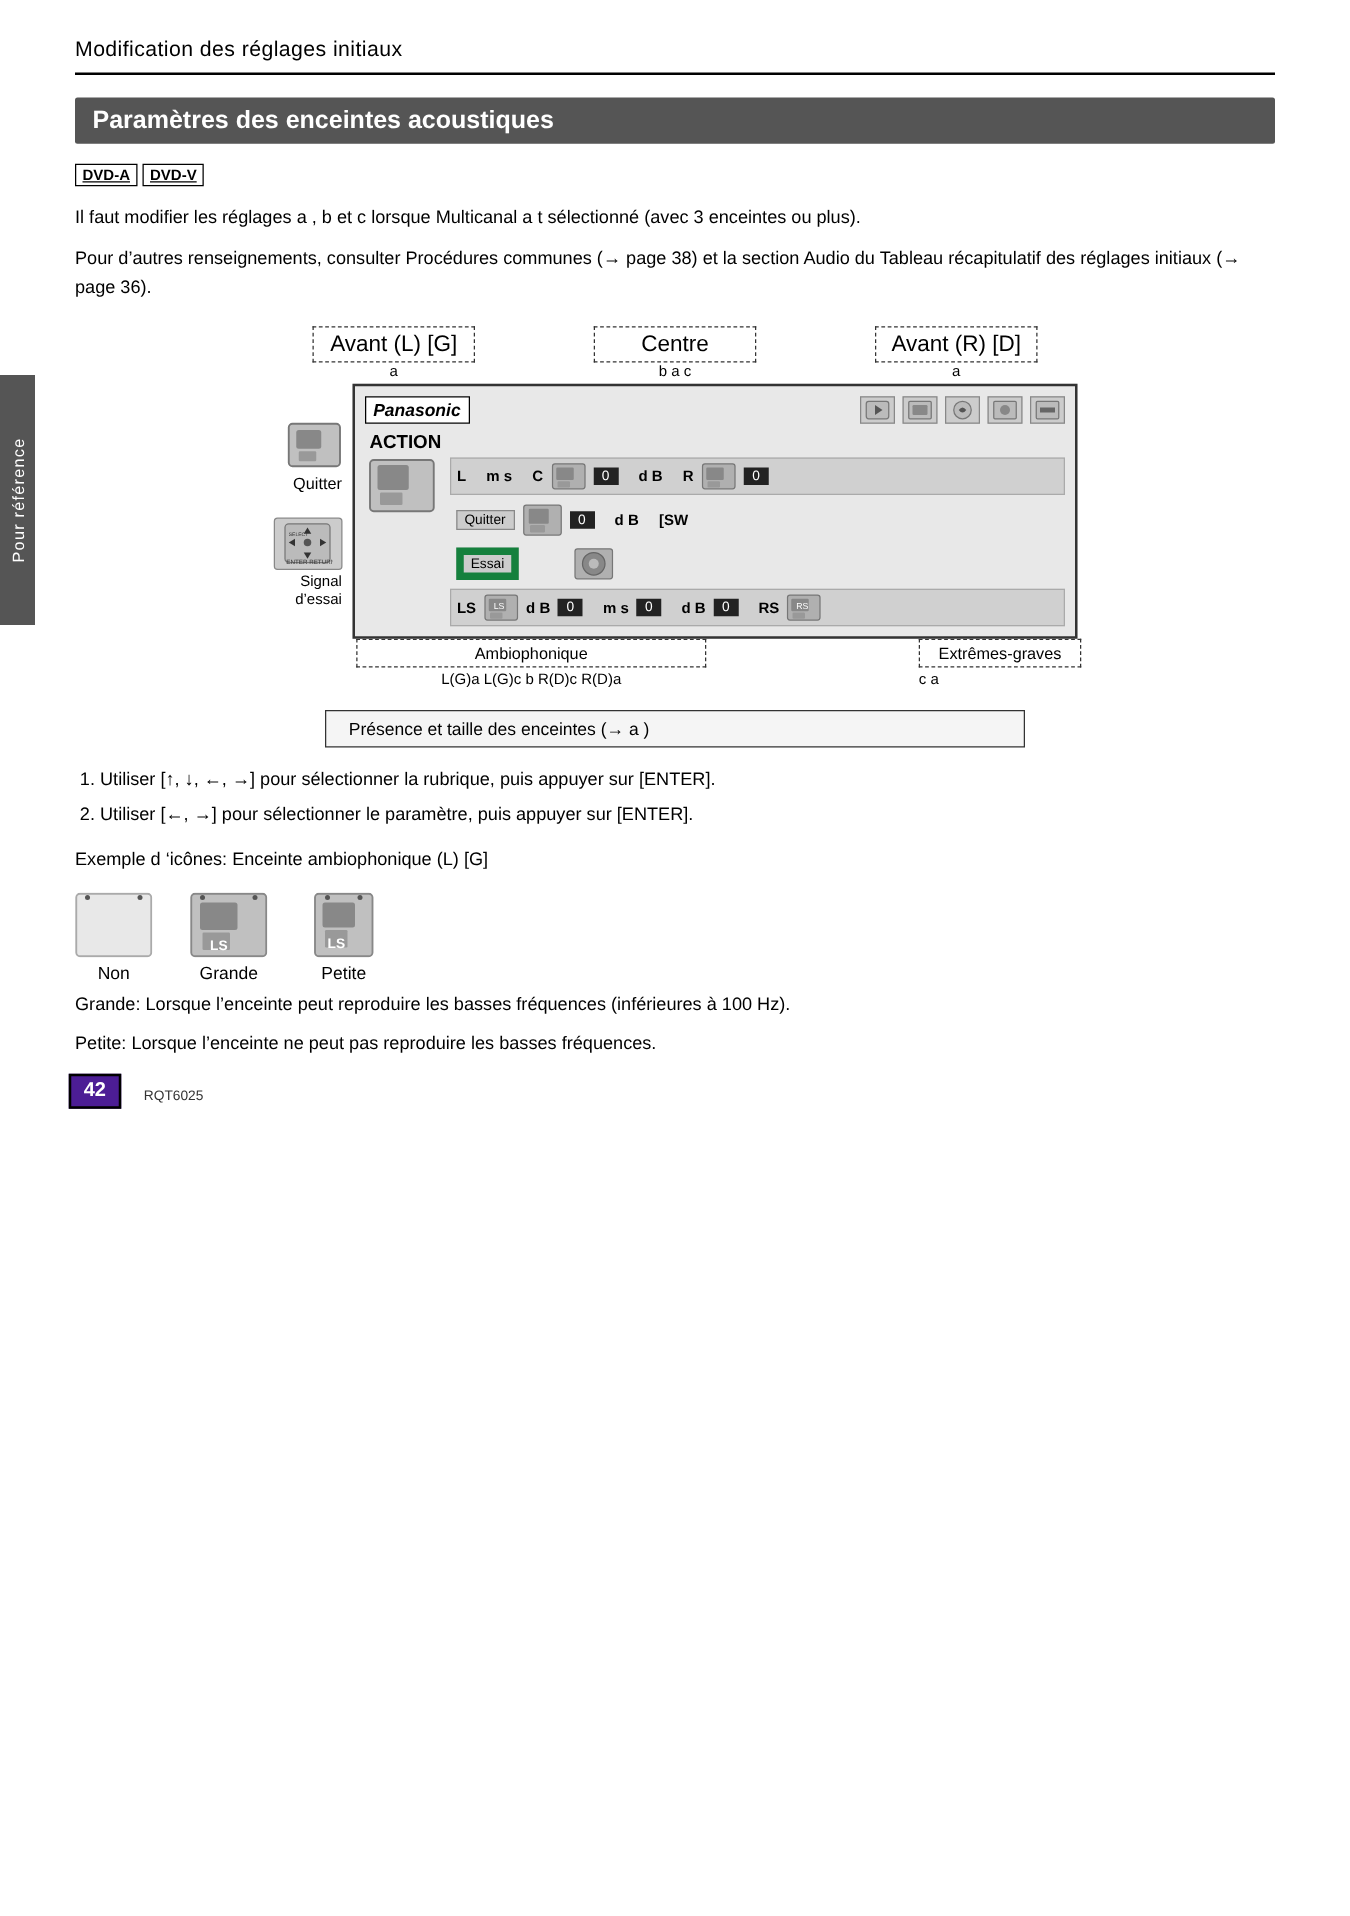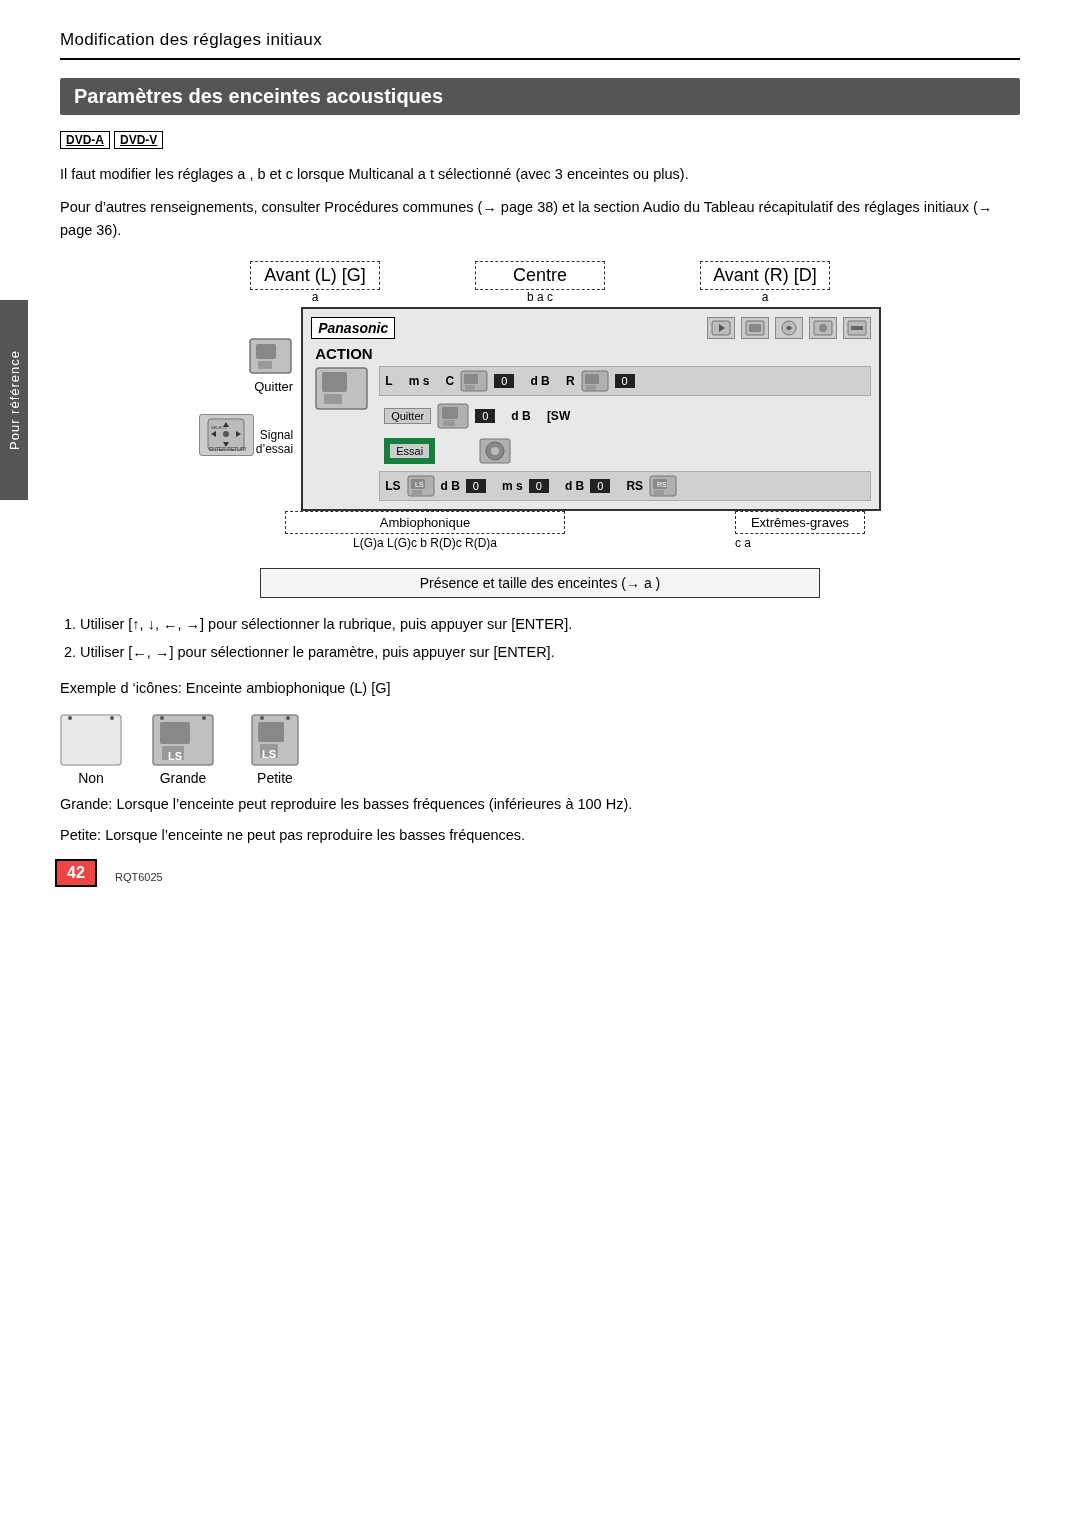--- a/index.html
+++ b/index.html
@@ -425,7 +425,7 @@
           </div>
         </div>
         <div class="side-label">
-          <div style="display:flex; flex-direction:row; align-items:flex-end; gap:2px;">
+          <div style="display:flex; flex-direction:column; align-items:flex-end; gap:2px;">
             <div style="width:55px; height:42px; border:1px solid #888; background:#ccc; border-radius:3px; display:flex; align-items:center; justify-content:center;">
               <svg width="40" height="35" viewBox="0 0 40 35">
                 <rect x="2" y="2" width="36" height="31" rx="3" fill="#bbb" stroke="#777" stroke-width="1"></rect>

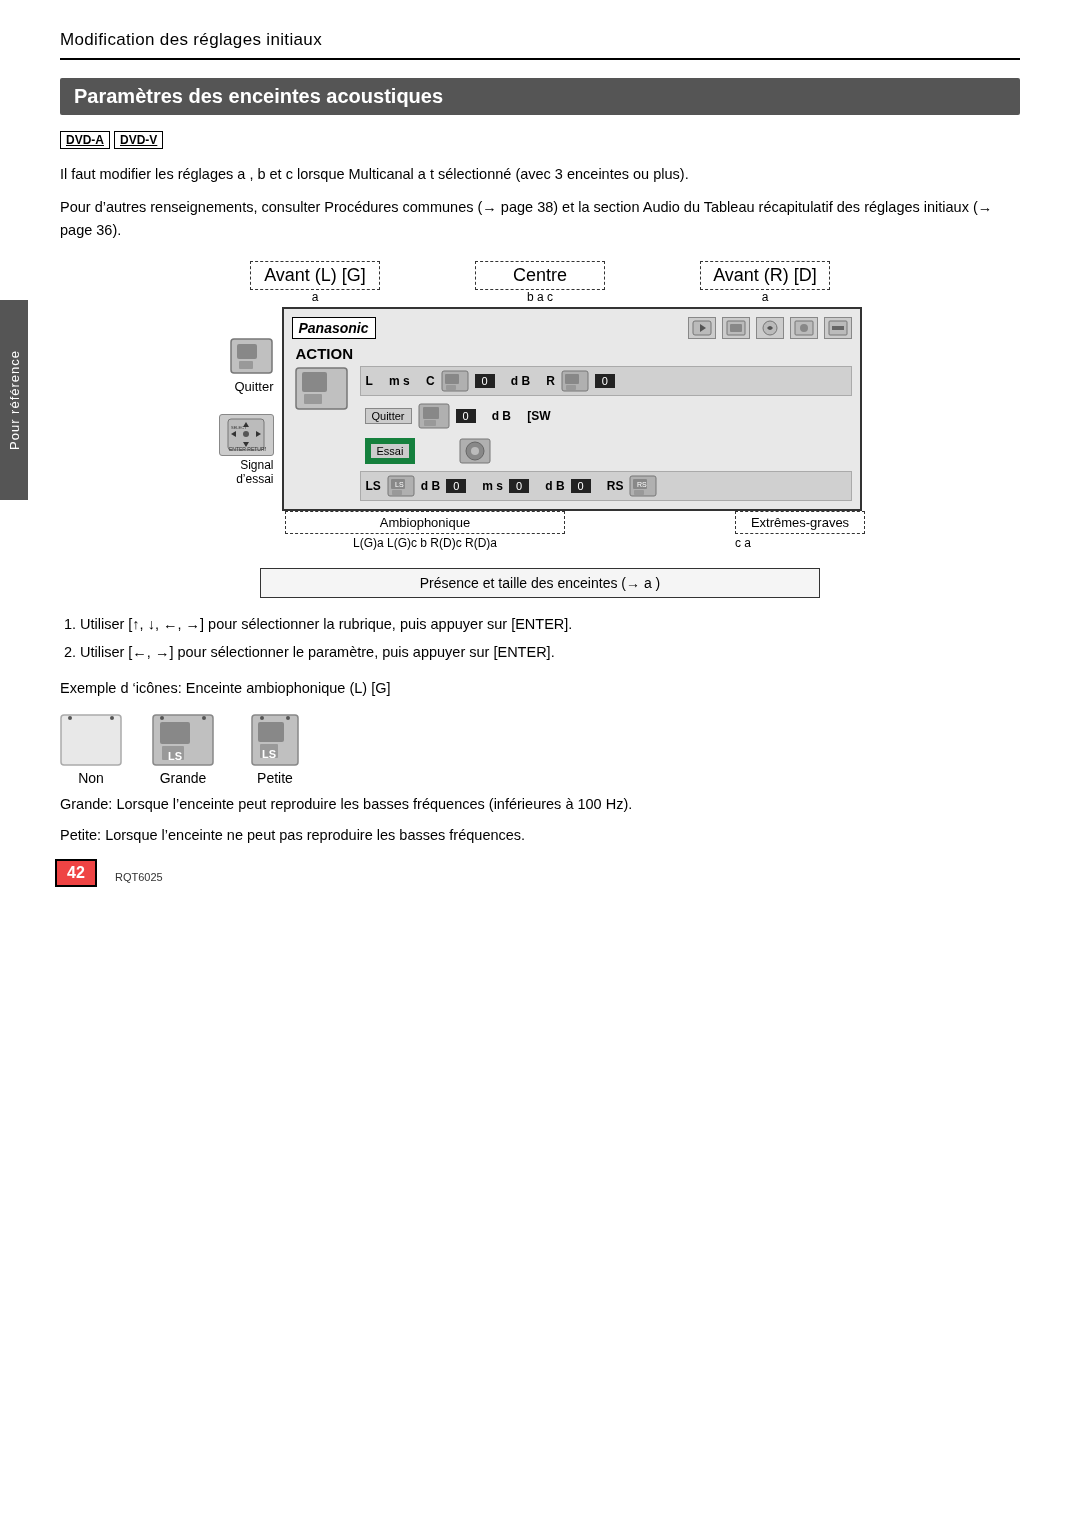--- a/index.html
+++ b/index.html
@@ -255,7 +255,7 @@
     .presence-box {
       border: 1px solid #333;
       background: #f5f5f5;
-      text-align: center;
+      text-align: left;
       padding: 6px 18px;
       font-size: 14px;
       margin: 14px auto;

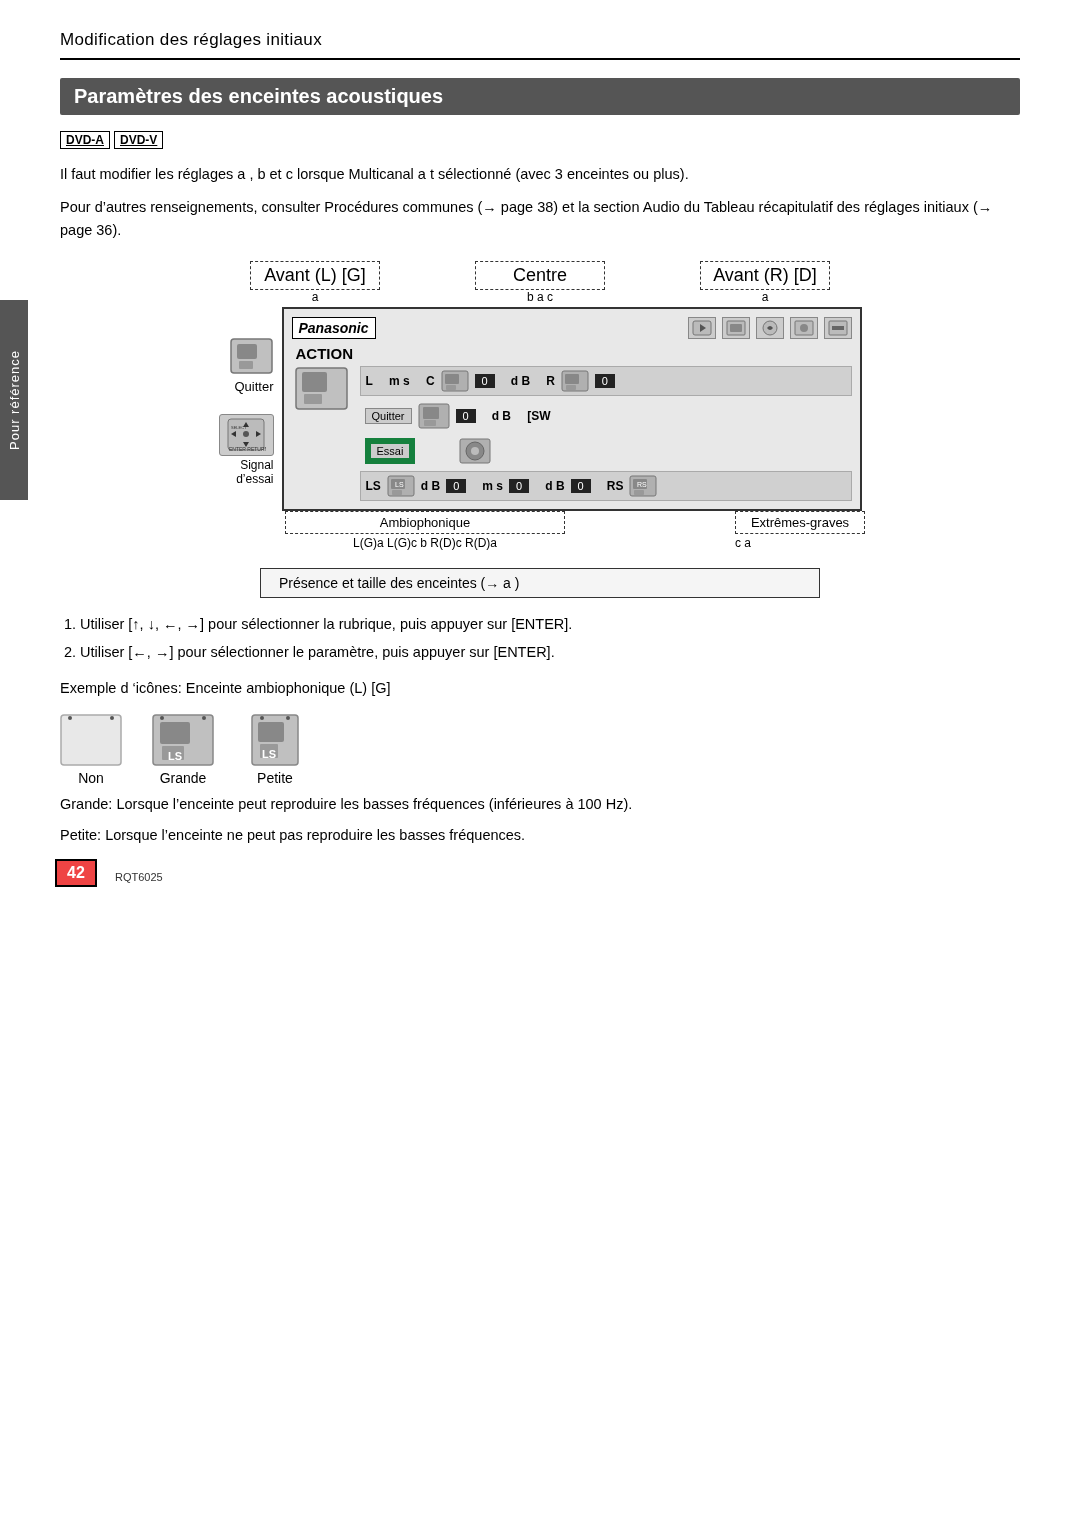--- a/index.html
+++ b/index.html
@@ -325,7 +325,7 @@
       bottom: 20px;
       left: 55px;
       border: 2px solid #000;
-      background: #ef4444;
+      background: #4c1d95;
       color: #fff;
       font-size: 16px;
       font-weight: bold;

